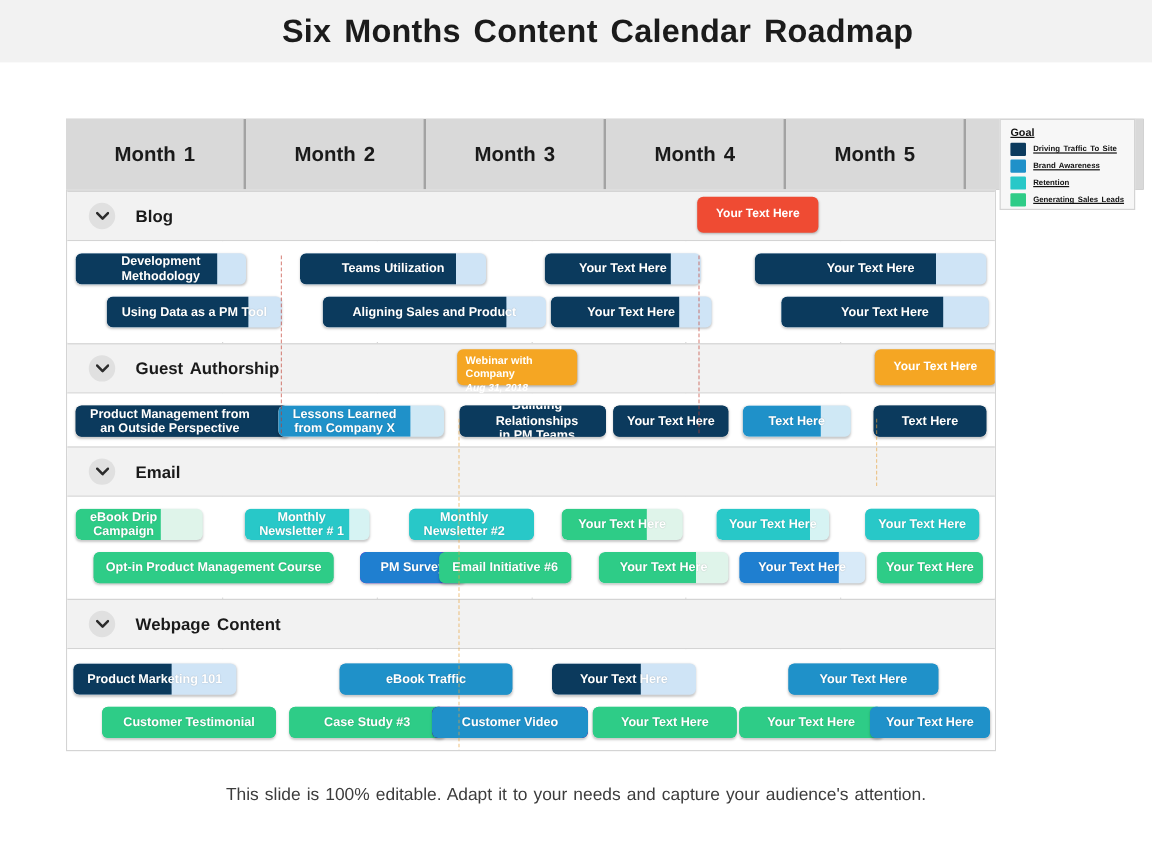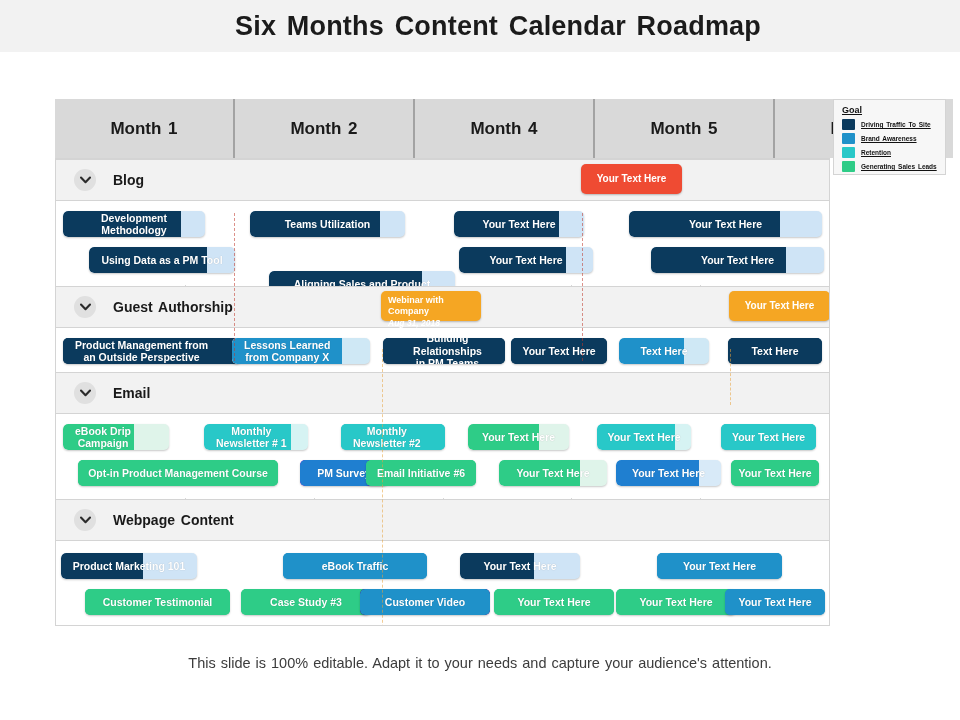--- a/index.html
+++ b/index.html
@@ -257,6 +257,7 @@
   <div class="months" id="months">
       <div class="month-cell">Month 1</div>
       <div class="month-cell">Month 2</div>
+      <div class="month-cell">Month 3</div>
       <div class="month-cell">Month 4</div>
       <div class="month-cell">Month 5</div>
       <div class="month-cell">Month 6</div>

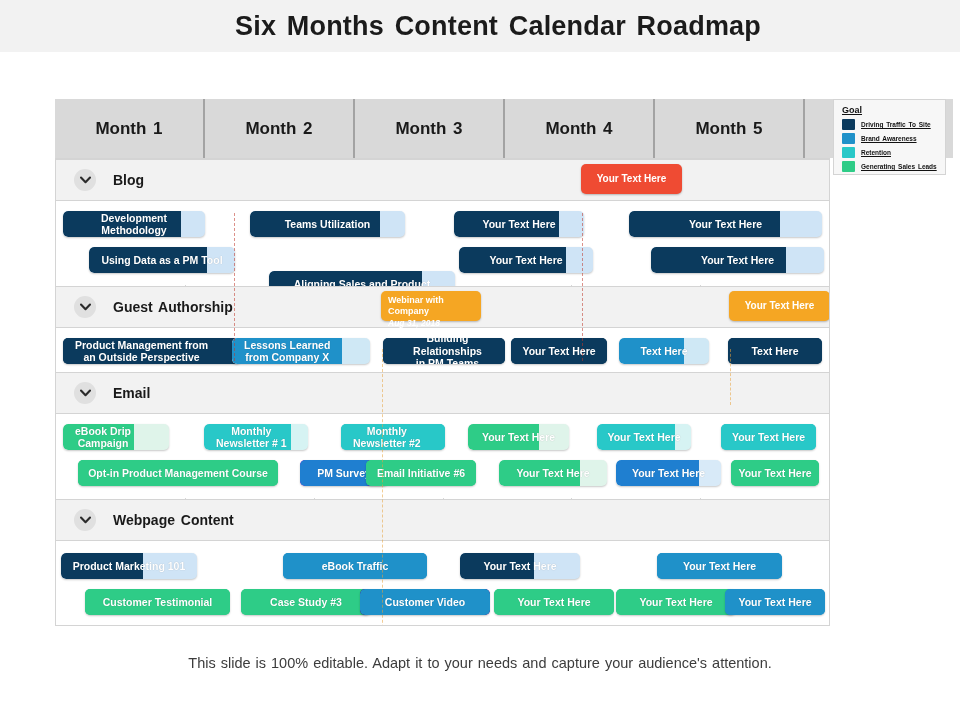--- a/index.html
+++ b/index.html
@@ -298,7 +298,7 @@
         <div class="fill" style="width: 81%; background: rgb(11, 58, 93);"></div>
         <div class="blabel">Using Data as a PM Tool</div>
       </div>
-      <div class="bar" style="left: 213px; top: 88px; width: 186px; background: rgb(207, 228, 246); margin-top: 24px;">
+      <div class="bar" style="left: 213px; top: 88px; width: 186px; background: rgb(207, 228, 246);">
         <div class="fill" style="width: 82%; background: rgb(11, 58, 93);"></div>
         <div class="blabel">Aligning Sales and Product</div>
       </div>

